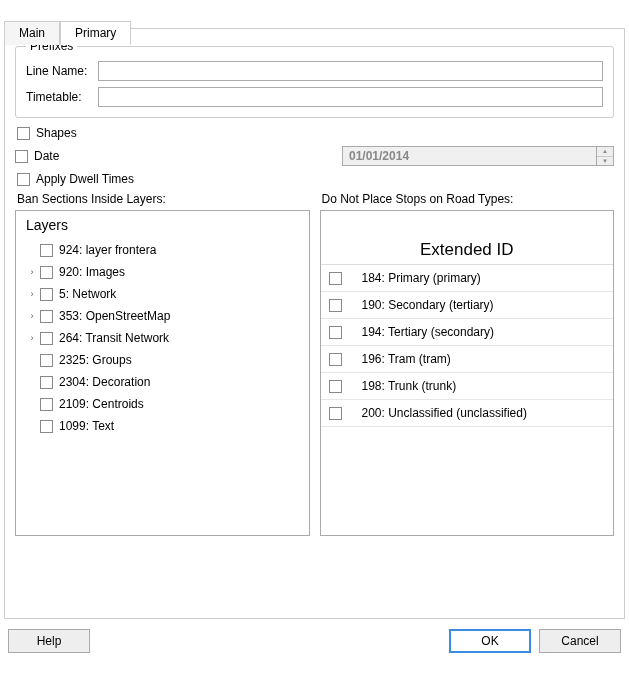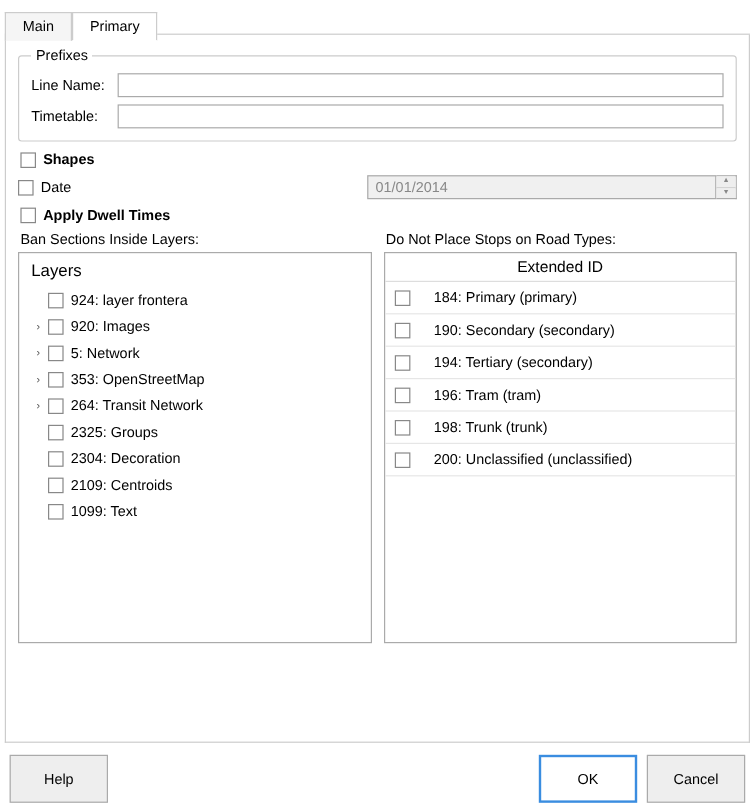--- a/index.html
+++ b/index.html
@@ -28,7 +28,7 @@
     background: #f5f5f5;
     margin-right: 0;
     position: relative;
-    top: 6px;
+    top: 17px;
     cursor: pointer;
   }
   .tab.active {

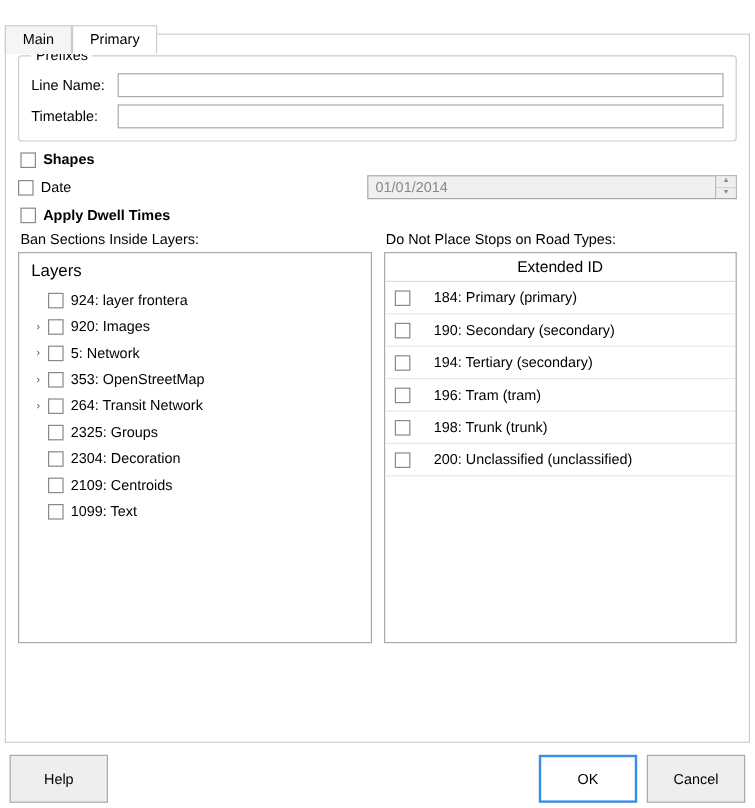--- a/index.html
+++ b/index.html
@@ -73,7 +73,6 @@
     align-items: center;
     margin-bottom: 6px;
     padding-left: 2px;
-    font-weight: bold;
   }
   .checkbox {
     width: 13px;

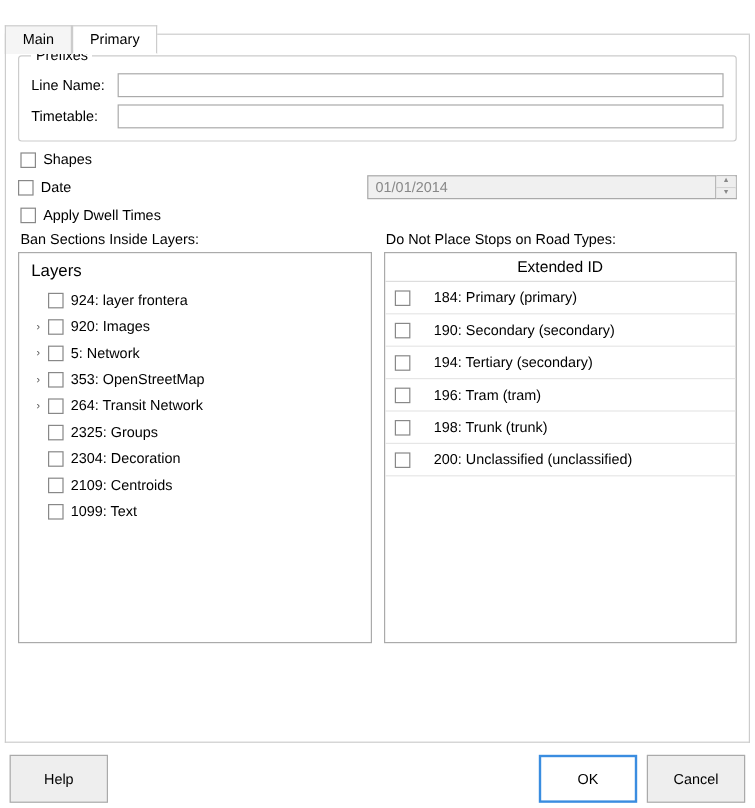--- a/index.html
+++ b/index.html
@@ -90,7 +90,8 @@
   .date-input-wrap {
     margin-left: auto;
     display: flex;
-    width: 308px;
+    width: 272px;
+    font-weight: bold;
   }
   .date-input {
     flex: 1;

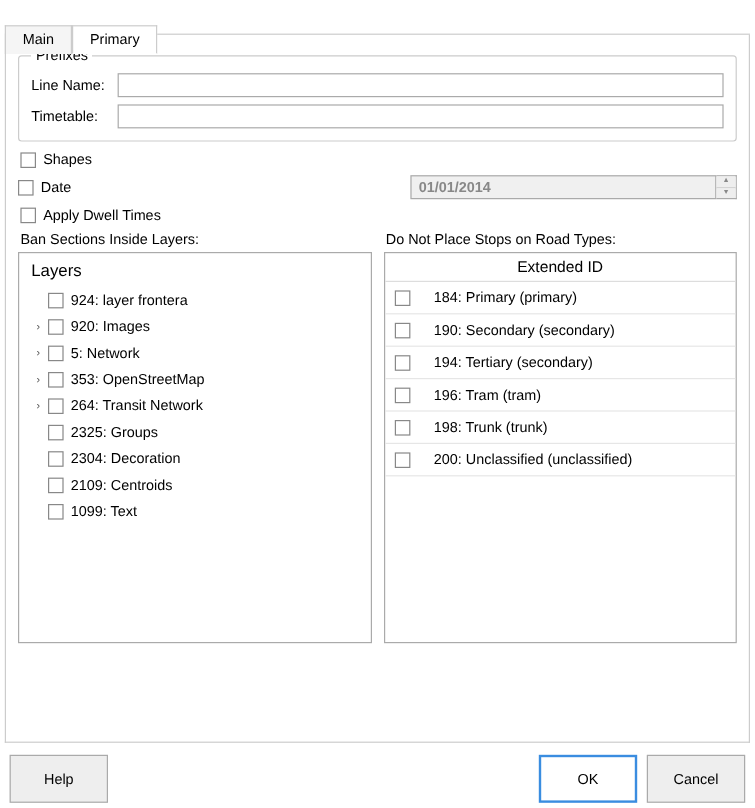--- a/index.html
+++ b/index.html
@@ -145,9 +145,10 @@
   }
   .extid-header {
     text-align: center;
-    font-size: 13px;
+    font-size: 17px;
     padding: 4px 0;
     border-bottom: 1px solid #ddd;
+    margin-top: 25px;
   }
   .tree-row {
     display: flex;

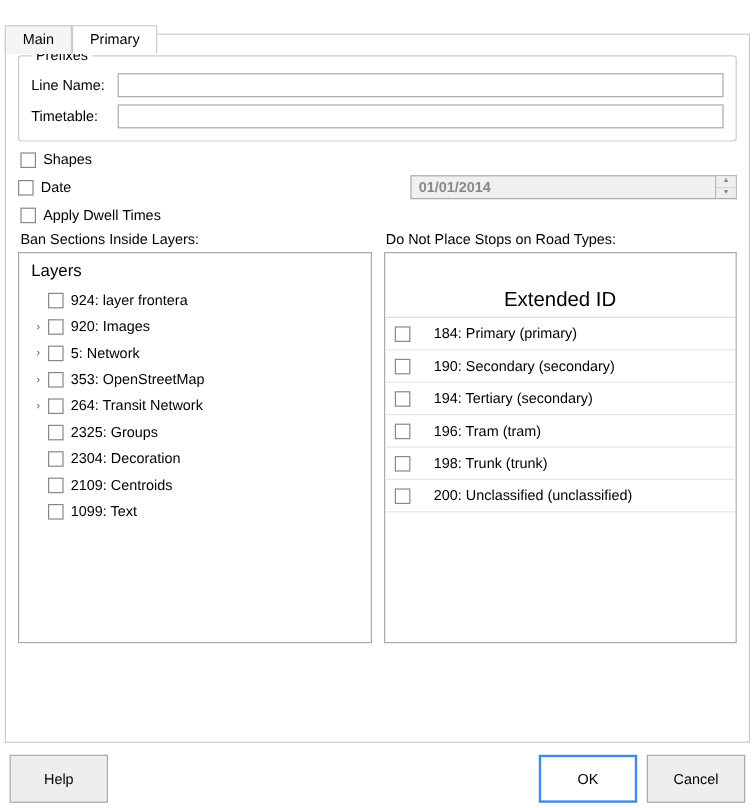--- a/index.html
+++ b/index.html
@@ -309,7 +309,7 @@
               </div>
               <div class="road-row">
                 <span class="checkbox"></span>
-                <span>190: Secondary (secondary)</span>
+                <span>190: Secondary (tertiary)</span>
               </div>
               <div class="road-row">
                 <span class="checkbox"></span>

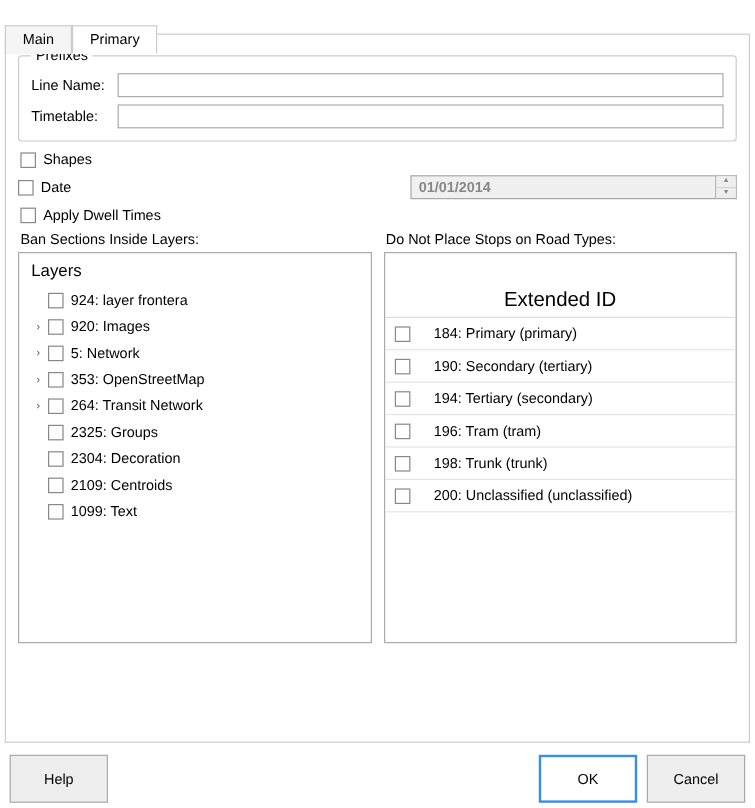--- a/index.html
+++ b/index.html
@@ -183,7 +183,7 @@
   .button-bar .spacer { flex: 1; }
   .btn {
     min-width: 82px;
-    height: 40px;
+    height: 24px;
     border: 1px solid #aaa;
     background: #eee;
     font-family: inherit;

